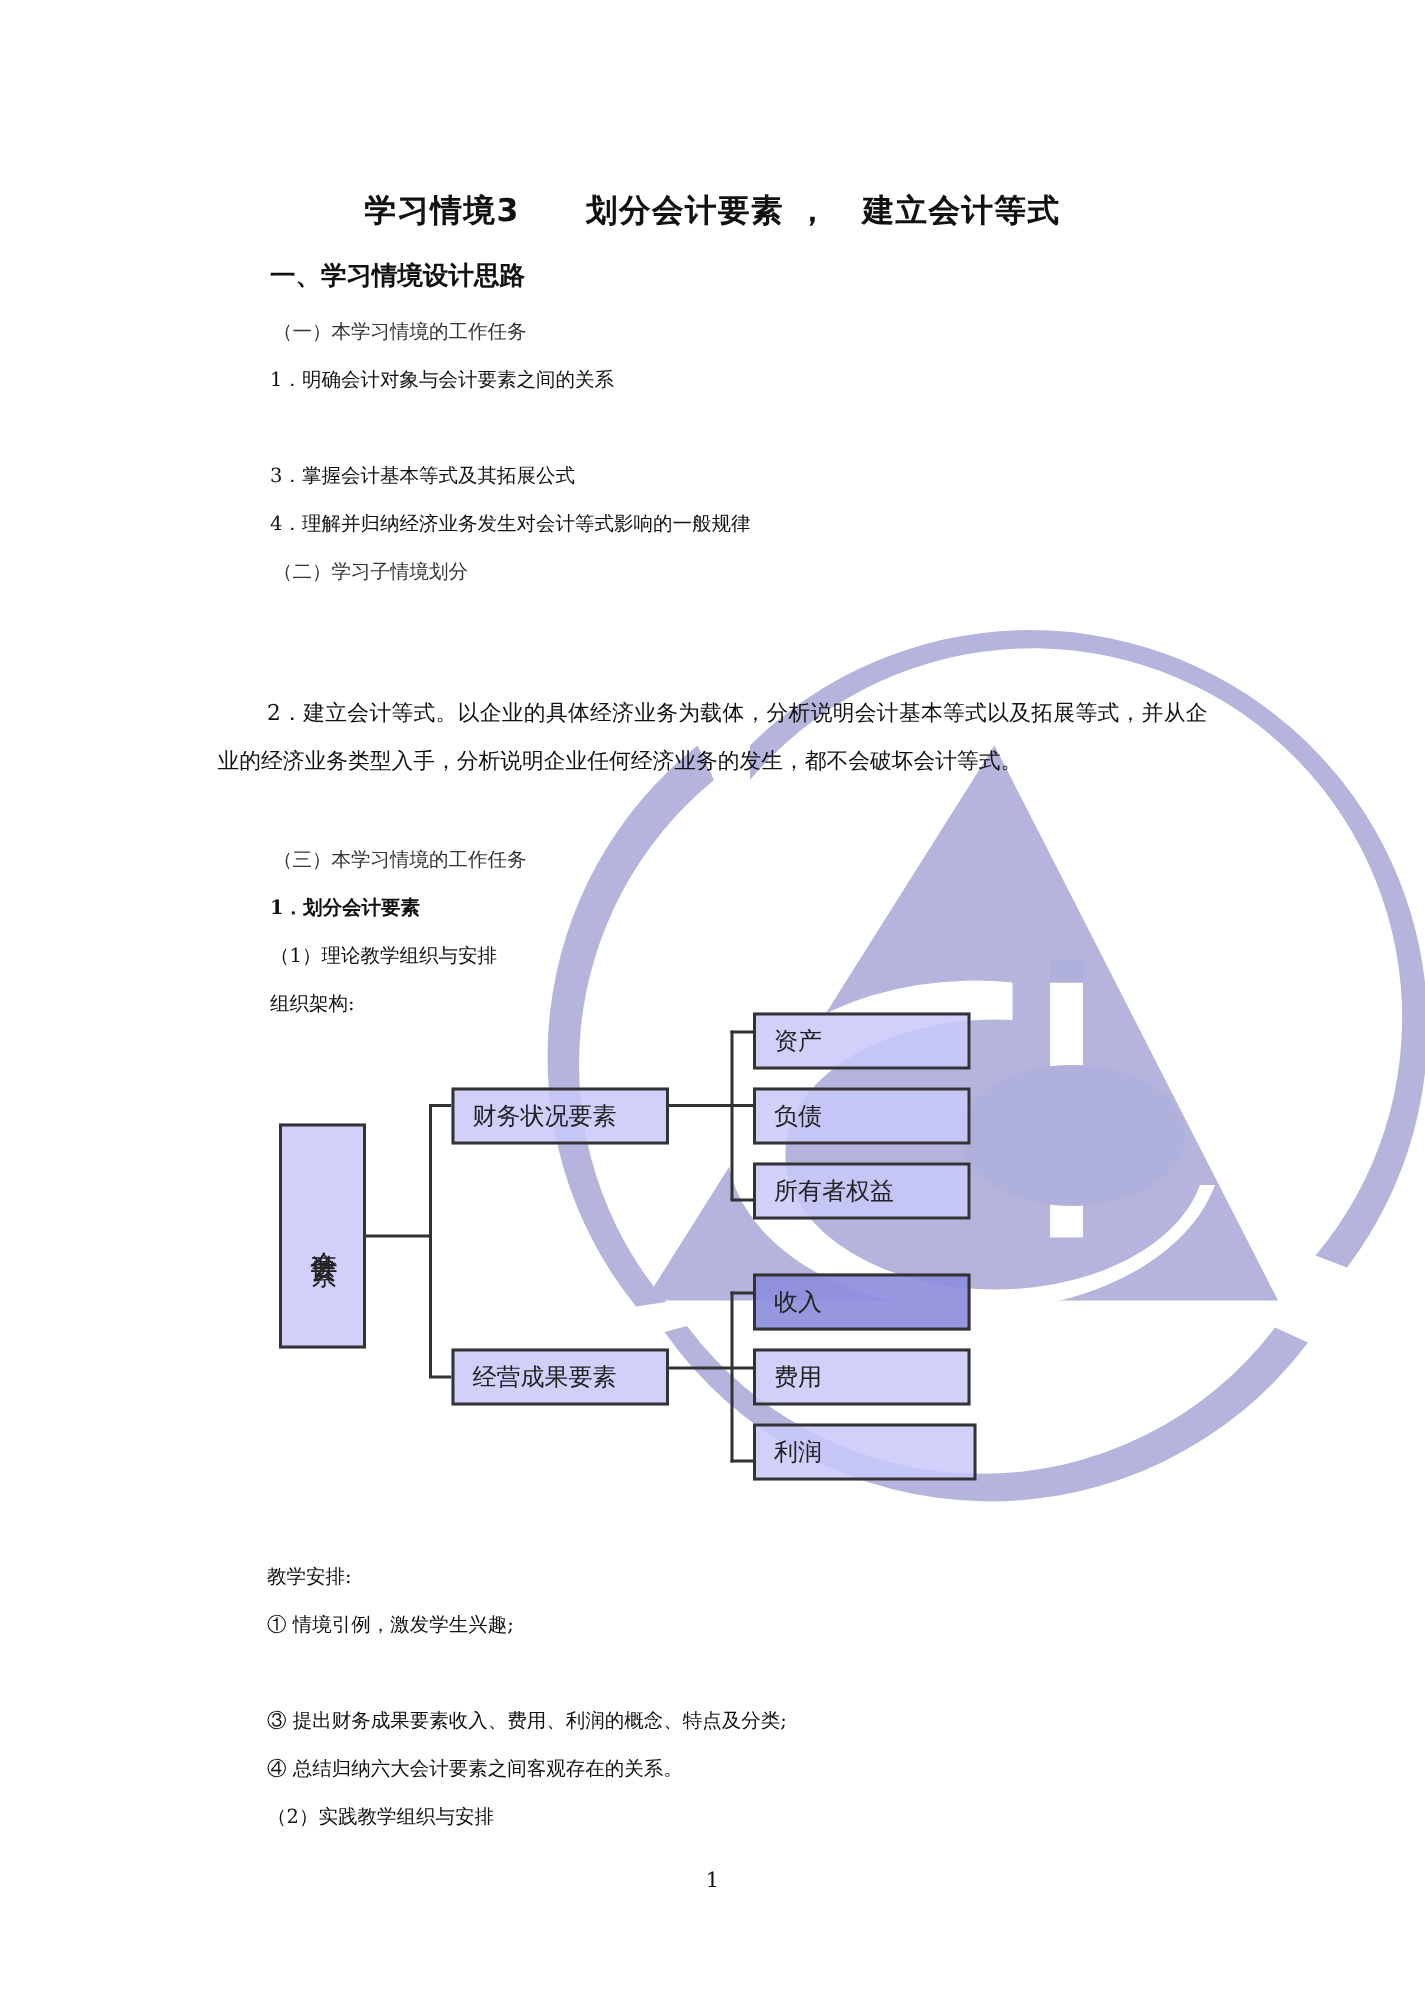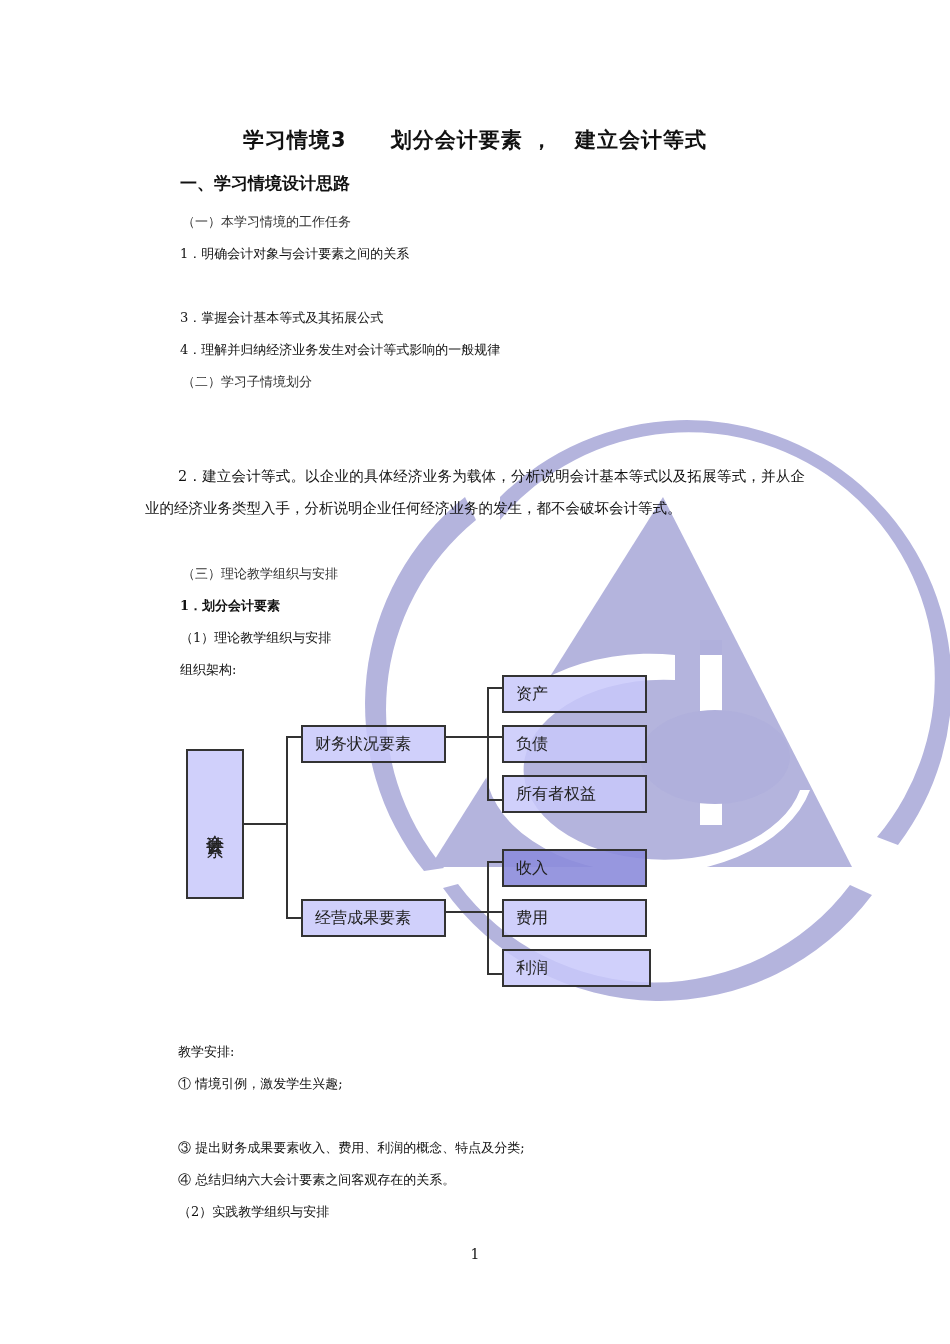--- a/index.html
+++ b/index.html
@@ -57,7 +57,7 @@
 
   <div class="abs para" style="top:461px;"><span class="indent"></span><span>2．建立会计等式。以企业的具体经济业务为载体，分析说明会计基本等式以及拓展等式，并从企业的经济业务类型入手，分析说明企业任何经济业务的发生，都不会破坏会计等式。</span></div>
 
-  <div class="abs p sub" style="left:182px; top:564px;">（三）理论教学组织与安排</div>
+  <div class="abs p sub" style="left:182px; top:564px;">（三）本学习情境的工作任务</div>
   <div class="abs p" style="left:180px; top:596px; font-weight:bold;">1．划分会计要素</div>
   <div class="abs p" style="left:180px; top:628px;">（1）理论教学组织与安排</div>
   <div class="abs p" style="left:180px; top:660px;">组织架构:</div>

